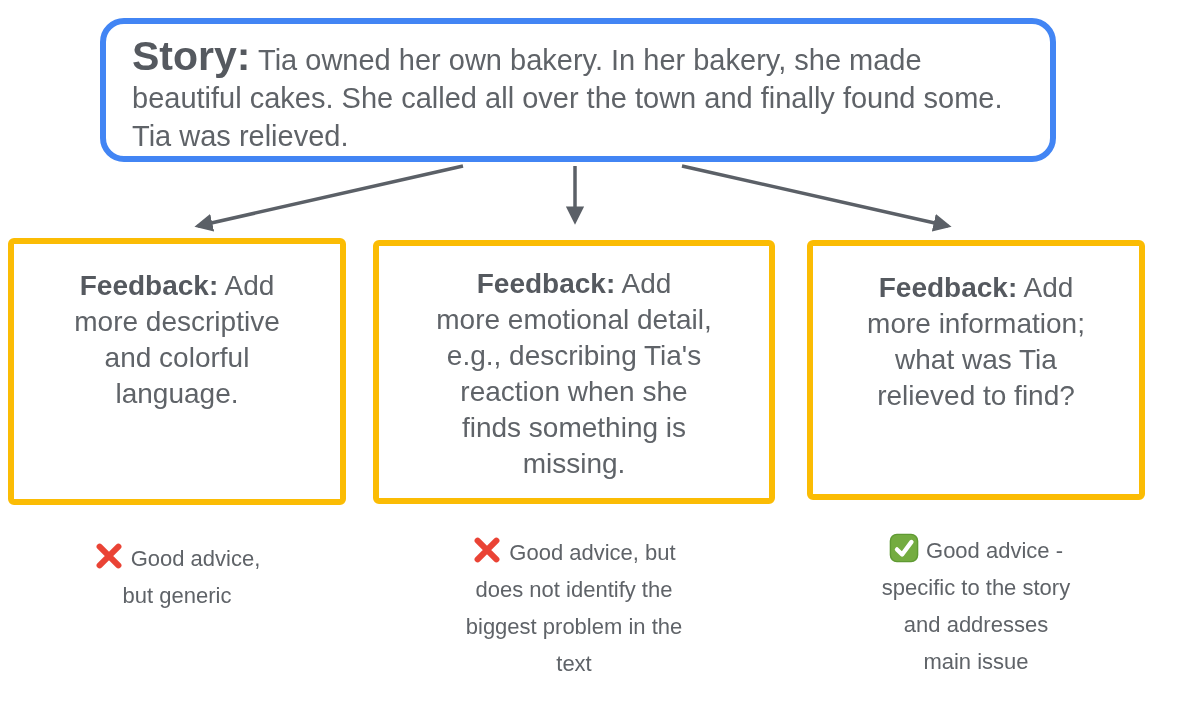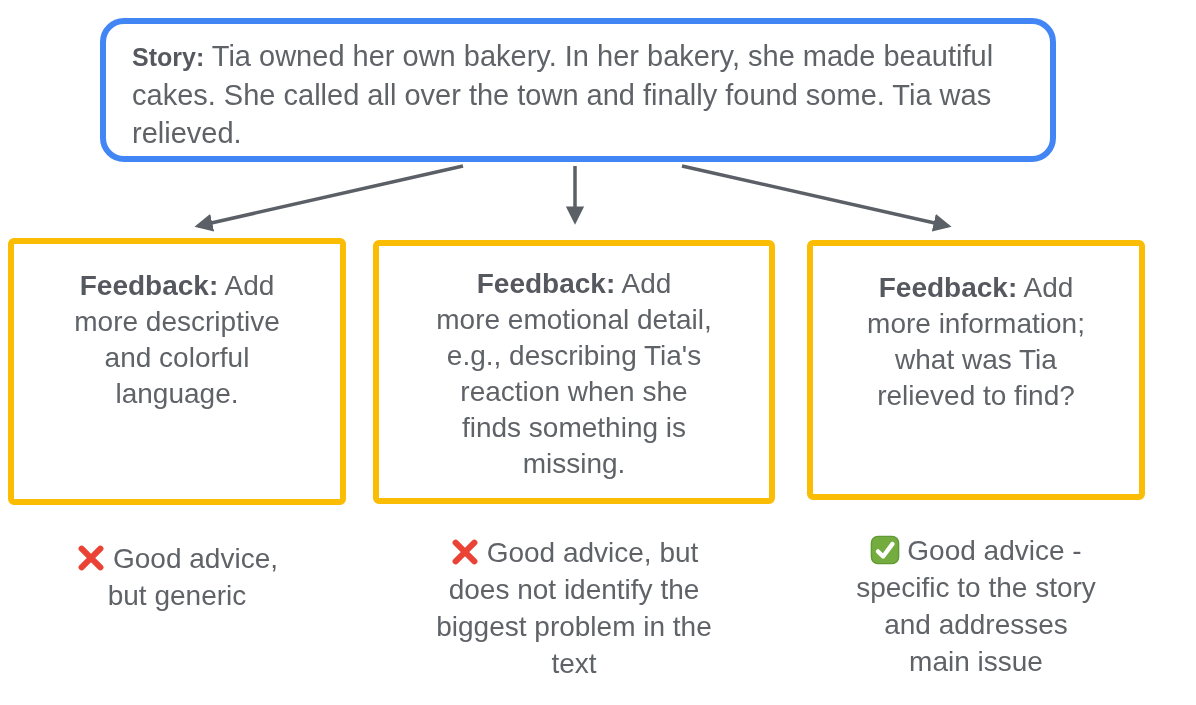--- a/index.html
+++ b/index.html
@@ -24,7 +24,7 @@
     padding:13px 24px 13px 26px;
     font-size:29px;line-height:38px;text-align:left;
   }
-  .story-label{font-weight:bold;font-size:25px;color:var(--label);}
+  .story-label{font-weight:bold;font-size:41px;color:var(--label);}
   .feedback-box{
     border:6px solid var(--feedback-border);border-radius:6px;
     font-size:28px;line-height:36px;text-align:center;

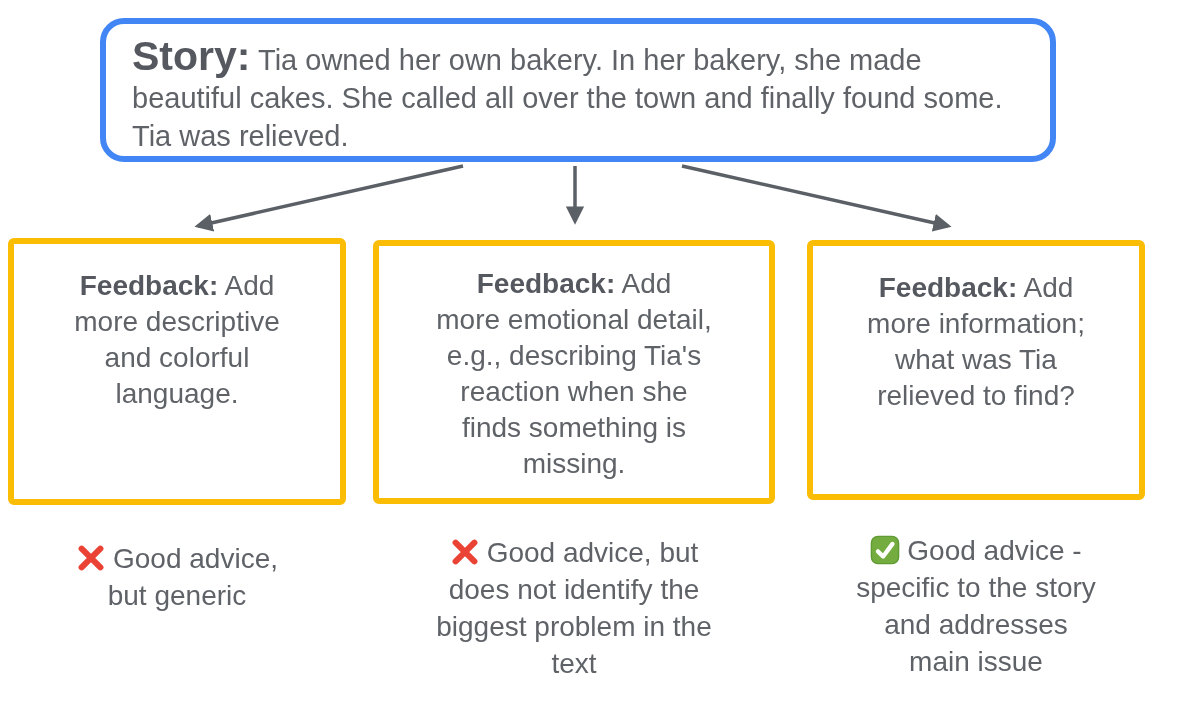--- a/index.html
+++ b/index.html
@@ -36,7 +36,7 @@
   .prewrap{white-space:pre-line;}
   .verdict{
     position:absolute;box-sizing:border-box;
-    font-size:28px;line-height:37px;text-align:center;
+    font-size:22px;line-height:37px;text-align:center;
   }
   .v-1{left:8px;top:540px;width:338px;}
   .v-2{left:373px;top:534px;width:402px;}

